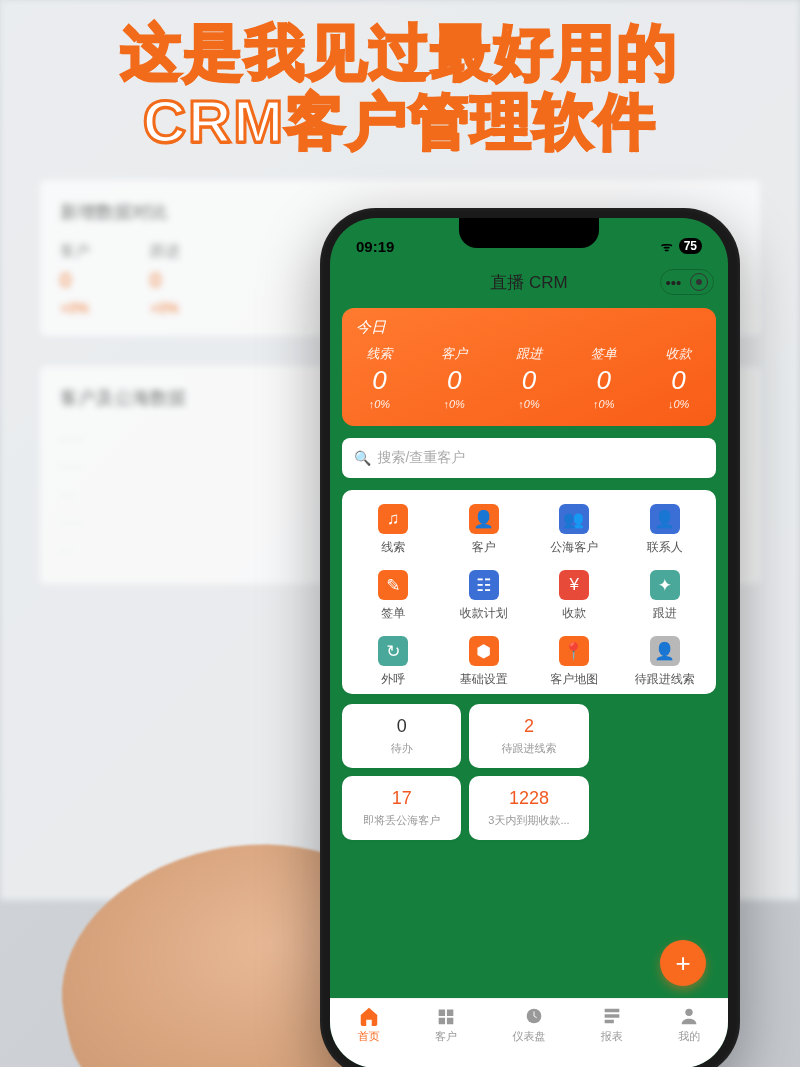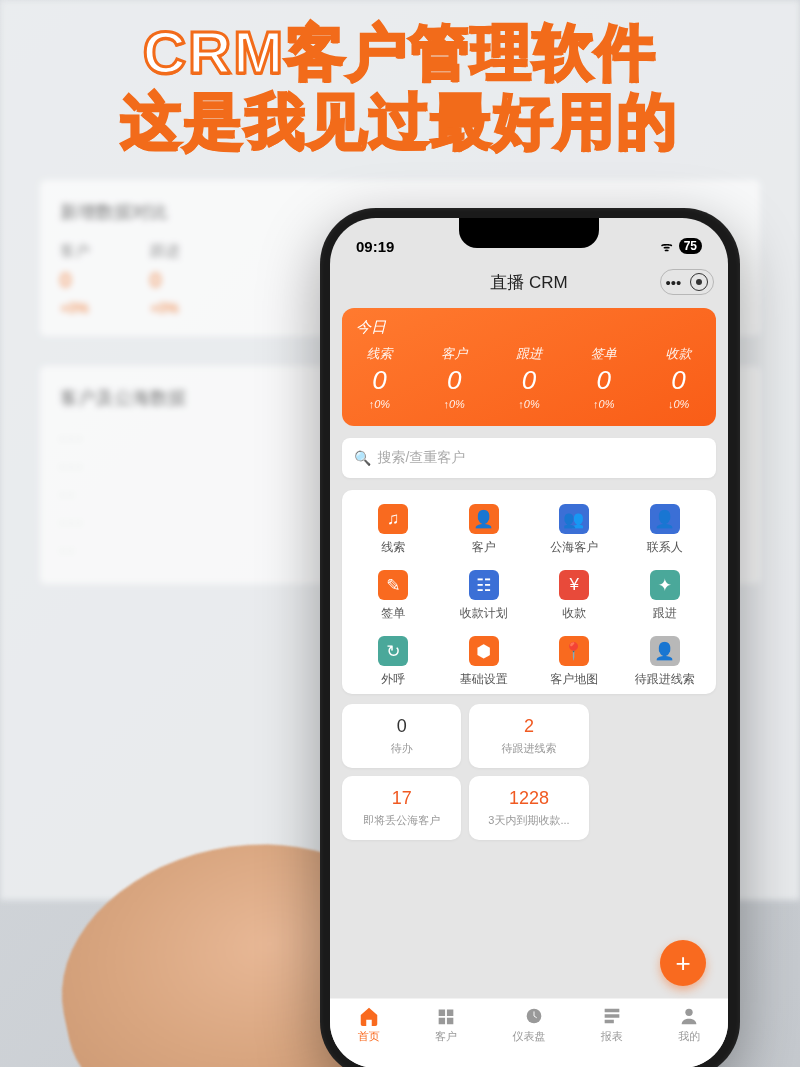--- a/index.html
+++ b/index.html
@@ -130,8 +130,8 @@
 </div>
 
 <div class="headline">
+  <div>这是我见过最好用的</div>
   <div>CRM客户管理软件</div>
-  <div>这是我见过最好用的</div>
 </div>
 
 <div class="hand"></div>

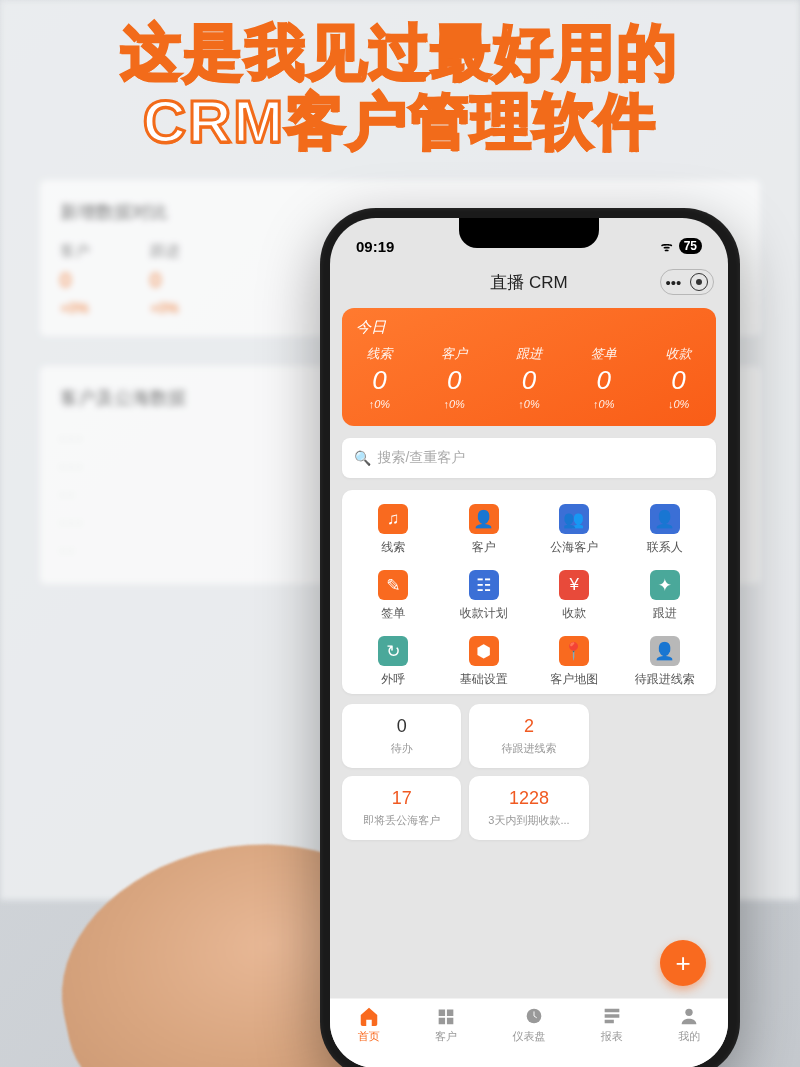--- a/index.html
+++ b/index.html
@@ -33,7 +33,7 @@
   z-index: 10;
 }
 .screen {
-  width: 100%; height: 100%; background: #e5e5e5;
+  width: 100%; height: 100%; background: #15803d;
   border-radius: 46px; overflow: hidden; position: relative;
   display: flex; flex-direction: column;
 }

